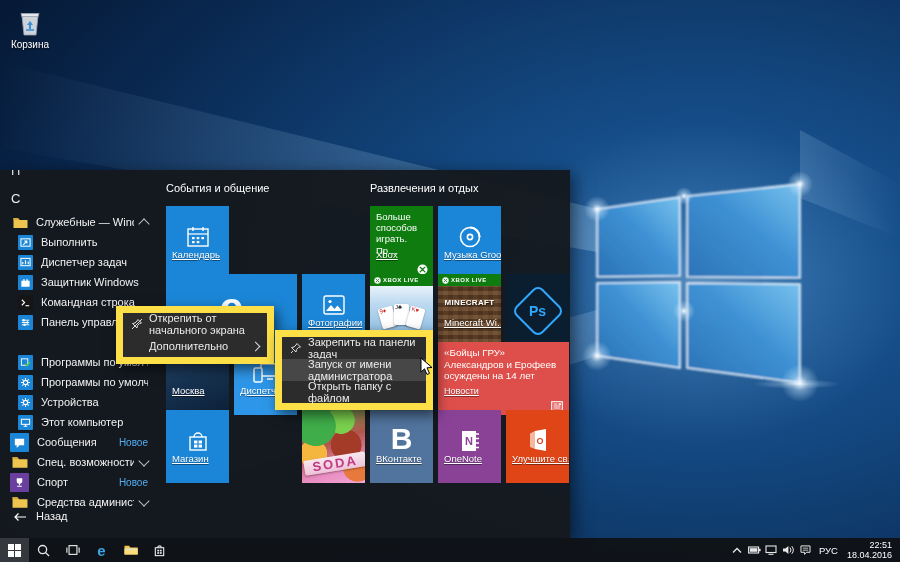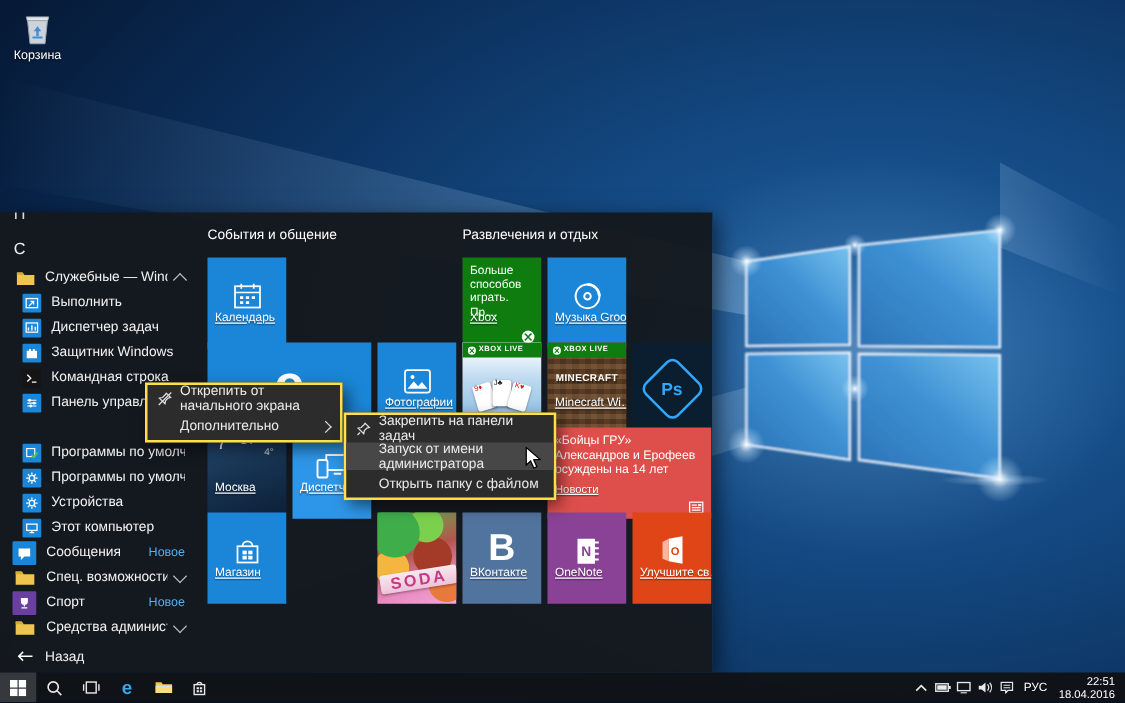--- a/index.html
+++ b/index.html
@@ -77,7 +77,7 @@
               border:2px solid #31a8ff;border-radius:7px;}
   .ps-text{position:absolute;left:50%;top:50%;transform:translate(-50%,-52%);color:#31a8ff;font-size:14px;font-weight:bold;}
   
-  .cmenu{position:absolute;background:#2c2c2c;border:2px solid #fde047;box-shadow:4px 5px 12px rgba(0,0,0,.55);
+  .cmenu{position:absolute;background:#2c2c2c;border:7px solid #fde047;box-shadow:4px 5px 12px rgba(0,0,0,.55);
          z-index:30;font-size:11px;color:#ebebeb;box-sizing:border-box;}
   .cmi{height:22px;display:flex;align-items:center;padding:0 8px;position:relative;}
   .cmi .mic{width:18px;flex:none;display:flex;align-items:center;}

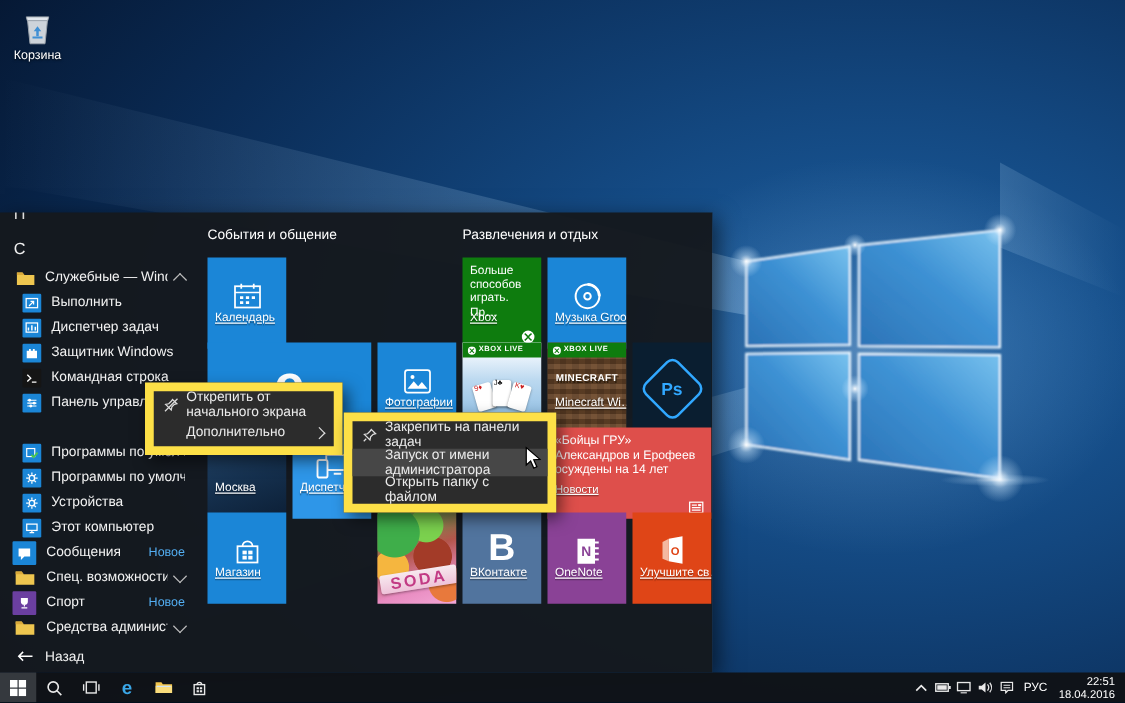--- a/index.html
+++ b/index.html
@@ -498,7 +498,7 @@
     </div>
   </div>
 
-  <div class="cmenu" style="left:275px;top:330px;width:170px">
+  <div class="cmenu" style="left:275px;top:330px;width:158px">
     <div class="cmi">
       <span class="mic">
           <svg width="12" height="12" viewBox="0 0 12 12">

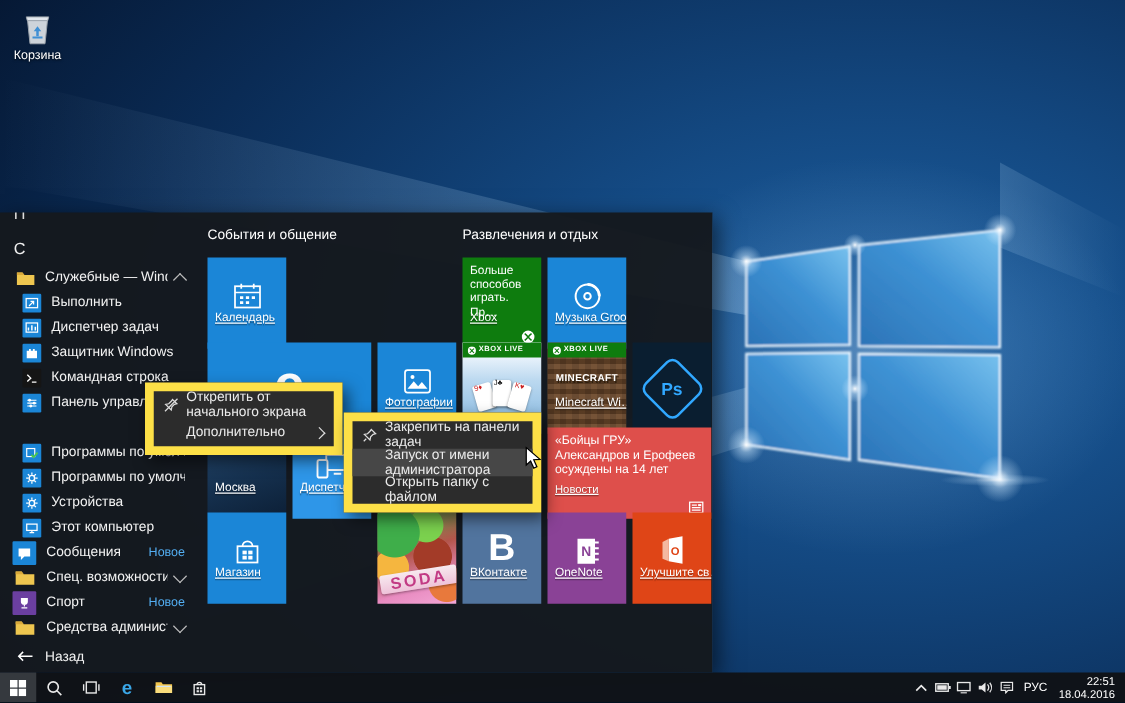--- a/index.html
+++ b/index.html
@@ -29,7 +29,7 @@
   .chev{flex:none;width:7px;height:7px;border-right:1.4px solid #bbb;border-bottom:1.4px solid #bbb;margin-left:6px;}
   .chev.up{transform:rotate(-135deg);margin-top:4px;}
   .chev.down{transform:rotate(45deg);margin-top:-3px;}
-  .backrow{position:absolute;left:0;top:340px;width:160px;height:22px;display:flex;align-items:flex-end;}
+  .backrow{position:absolute;left:0;top:340px;width:160px;height:22px;display:flex;align-items:flex-start;}
   .backrow .al{margin-left:8px;}
   
   .ghead{position:absolute;top:12px;font-size:11px;color:#fff;}

